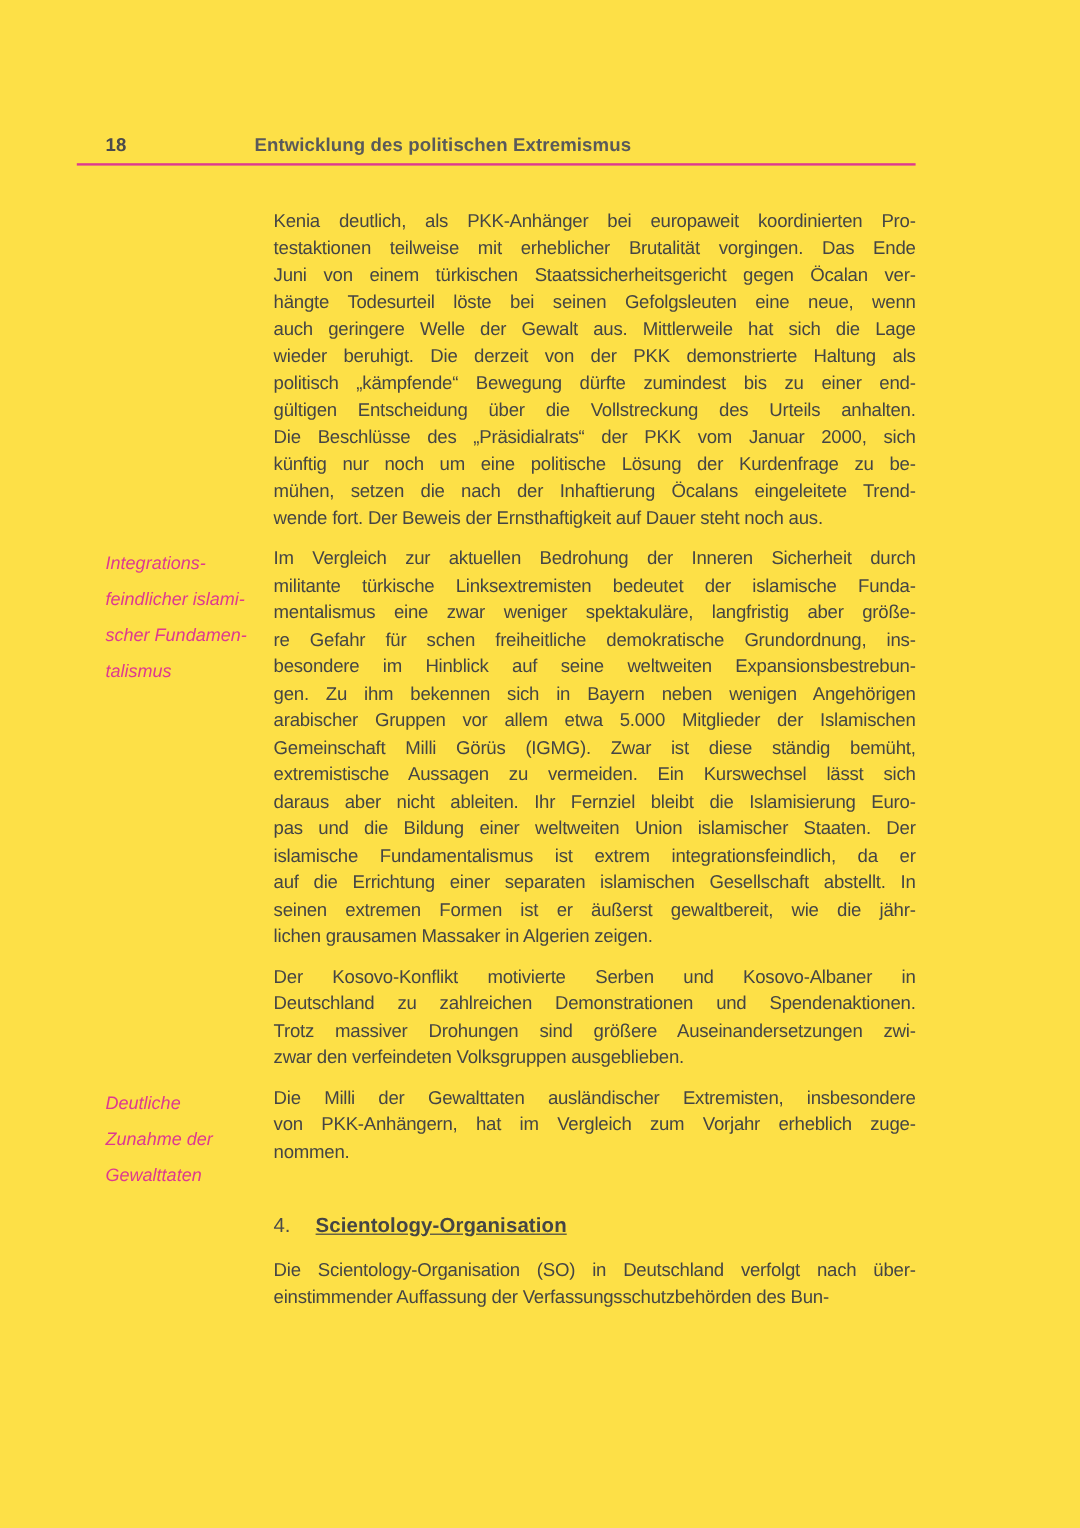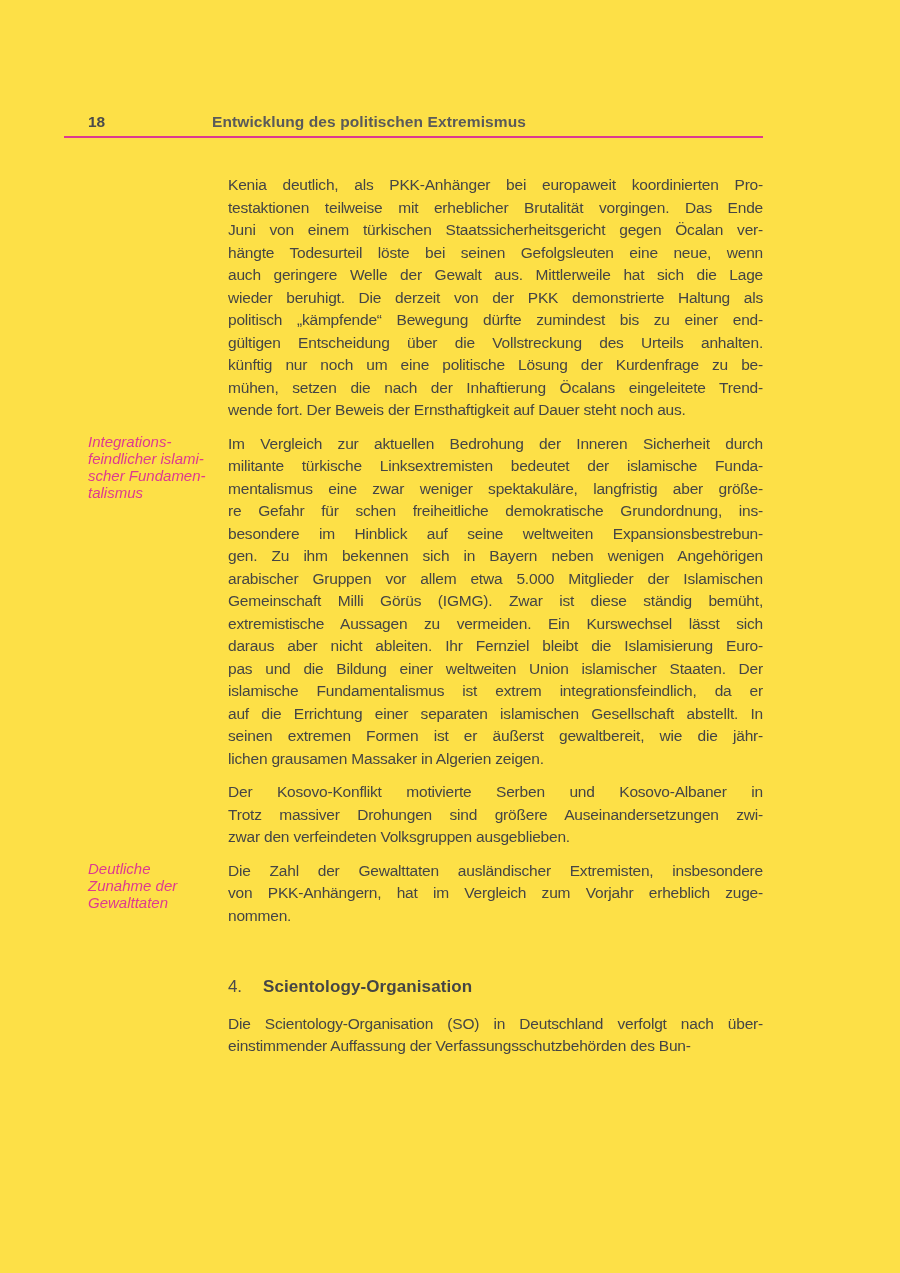--- a/index.html
+++ b/index.html
@@ -107,6 +107,7 @@
           <div class="line">wieder beruhigt. Die derzeit von der PKK demonstrierte Haltung als</div>
           <div class="line">politisch „kämpfende“ Bewegung dürfte zumindest bis zu einer end-</div>
           <div class="line">gültigen Entscheidung über die Vollstreckung des Urteils anhalten.</div>
+          <div class="line">Die Beschlüsse des „Präsidialrats“ der PKK vom Januar 2000, sich</div>
           <div class="line">künftig nur noch um eine politische Lösung der Kurdenfrage zu be-</div>
           <div class="line">mühen, setzen die nach der Inhaftierung Öcalans eingeleitete Trend-</div>
           <div class="line last">wende fort. Der Beweis der Ernsthaftigkeit auf Dauer steht noch aus.</div>

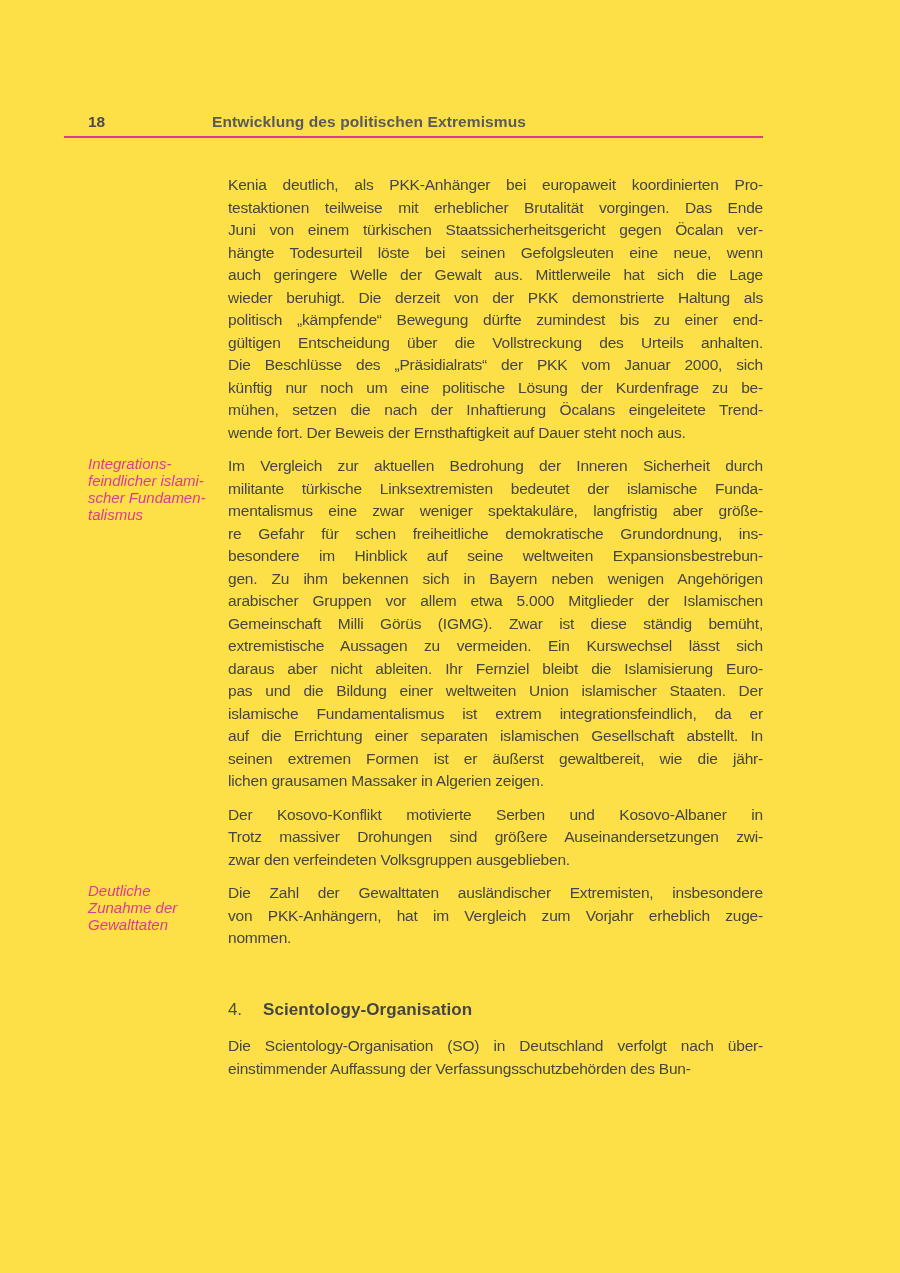--- a/index.html
+++ b/index.html
@@ -56,7 +56,7 @@
     flex: 0 0 140px;
     font-size: 15px;
     font-style: italic;
-    line-height: 17px;
+    line-height: 30px;
     color: var(--accent, #dd3a90);
     white-space: pre-line;
   }

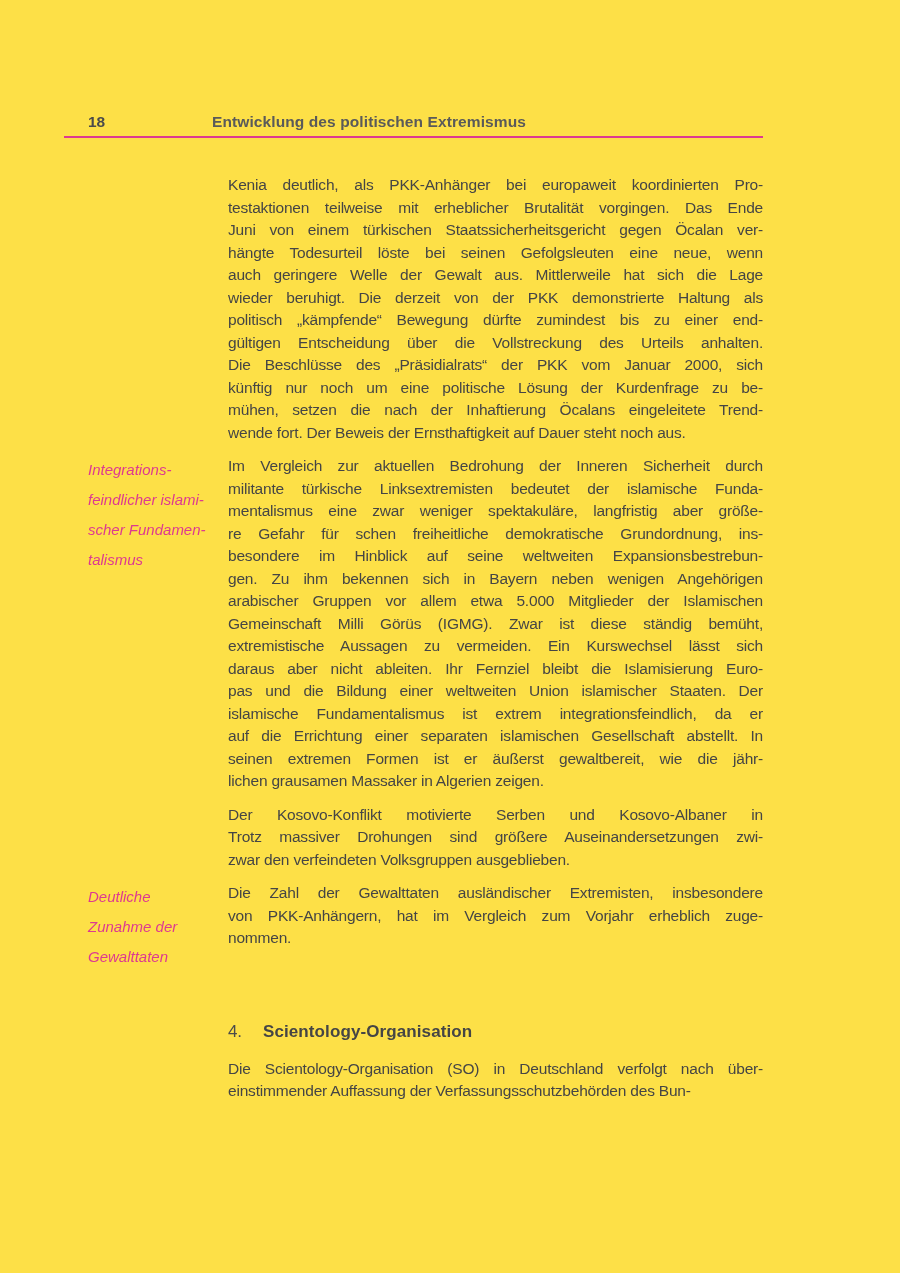--- a/index.html
+++ b/index.html
@@ -140,6 +140,7 @@
         <div class="note"></div>
         <div class="pbody">
           <div class="line">Der Kosovo-Konflikt motivierte Serben und Kosovo-Albaner in</div>
+          <div class="line">Deutschland zu zahlreichen Demonstrationen und Spendenaktionen.</div>
           <div class="line">Trotz massiver Drohungen sind größere Auseinandersetzungen zwi-</div>
           <div class="line last">zwar den verfeindeten Volksgruppen ausgeblieben.</div>
         </div>

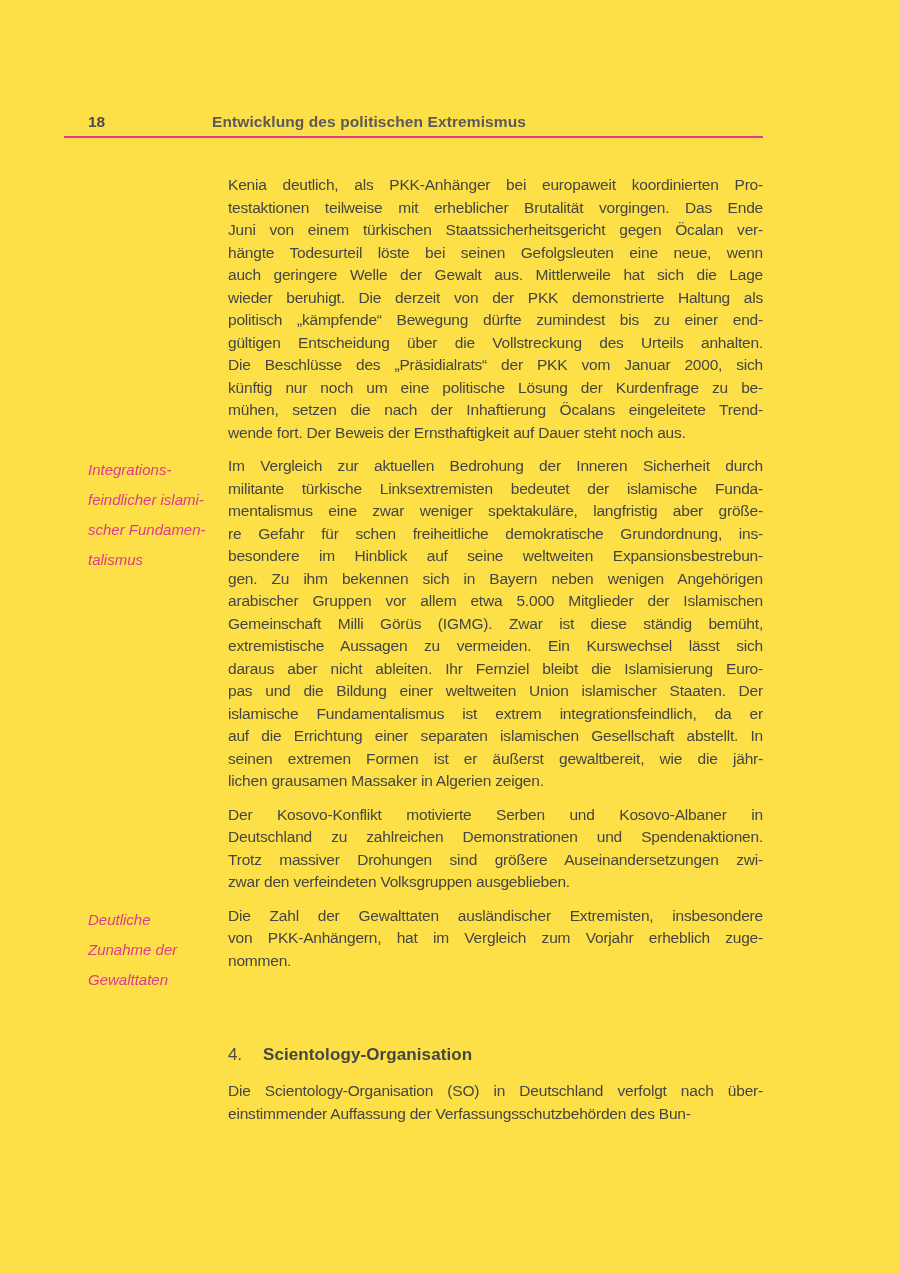--- a/index.html
+++ b/index.html
@@ -150,7 +150,7 @@
 Zunahme der
 Gewalttaten</div>
         <div class="pbody">
-          <div class="line">Die Zahl der Gewalttaten ausländischer Extremisten, insbesondere</div>
+          <div class="line">Die Milli der Gewalttaten ausländischer Extremisten, insbesondere</div>
           <div class="line">von PKK-Anhängern, hat im Vergleich zum Vorjahr erheblich zuge-</div>
           <div class="line last">nommen.</div>
         </div>

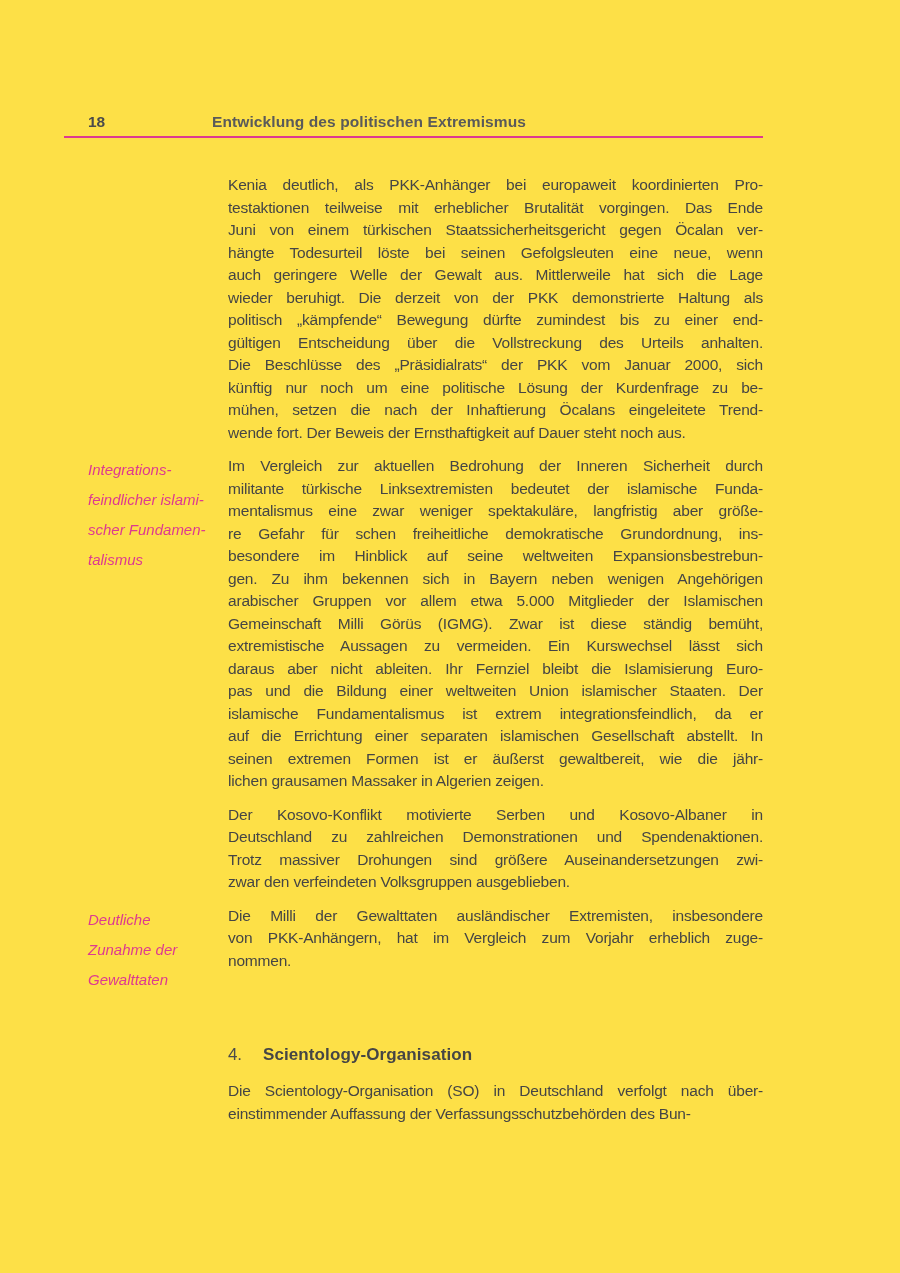--- a/index.html
+++ b/index.html
@@ -50,7 +50,7 @@
   }
   .row { display: flex; align-items: flex-start; }
   .row.para { margin-bottom: 11px; }
-  .row.heading-row { margin-top: 49px; margin-bottom: 14px; }
+  .row.heading-row { margin-top: 16px; margin-bottom: 14px; text-decoration: underline; }
   .note {
     width: 140px;
     flex: 0 0 140px;

